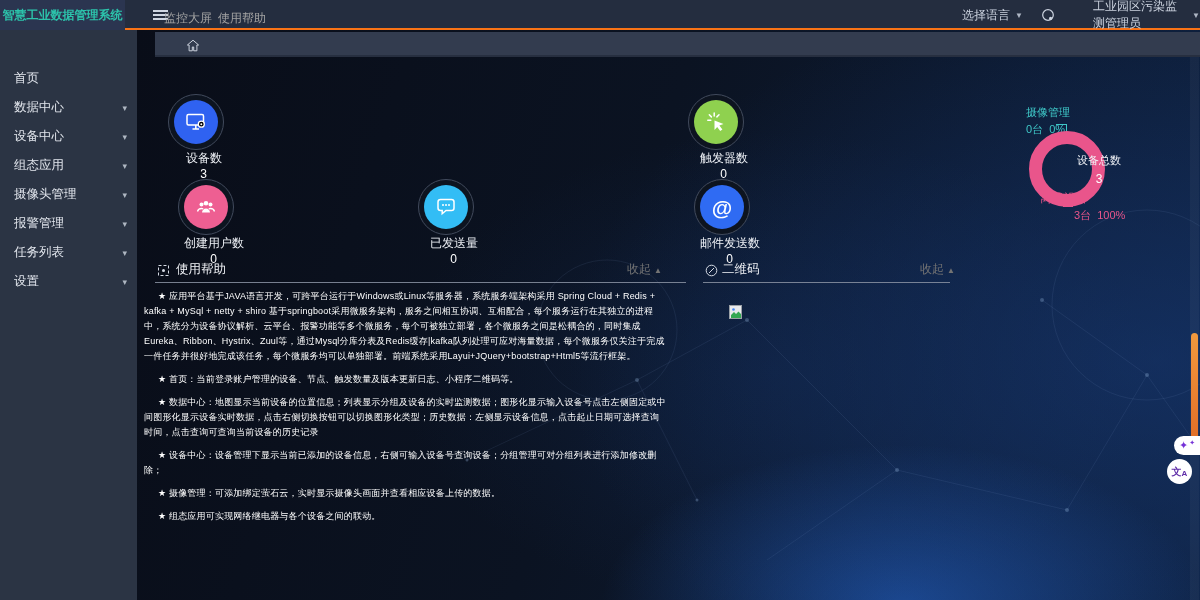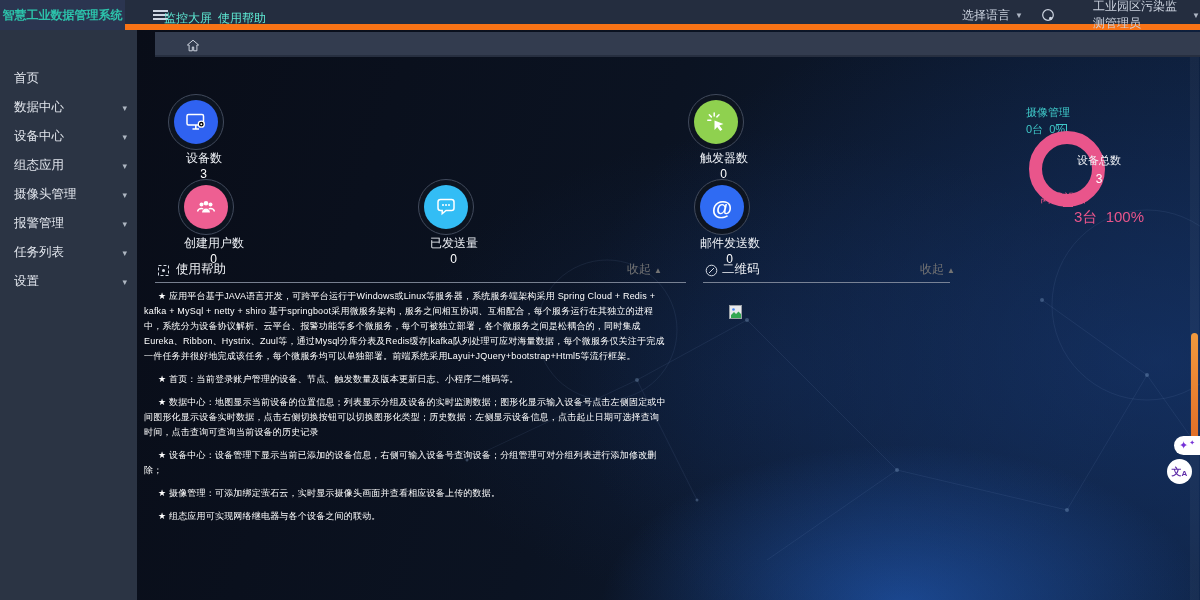--- a/index.html
+++ b/index.html
@@ -11,7 +11,7 @@
   }
   
   .header { position:absolute; left:0; top:0; width:1200px; height:30px;
-    background:#242d3f; border-bottom:6px solid #f97316; z-index:40; }
+    background:#242d3f; border-bottom:2px solid #f97316; z-index:40; }
   .logo { position:absolute; left:0; top:0; width:125px; height:30px; background:#2b3550;
     display:flex; align-items:center; justify-content:center; font-size:12px; font-weight:bold; }
   .ham { position:absolute; left:153px; top:10px; width:15px; height:10px;

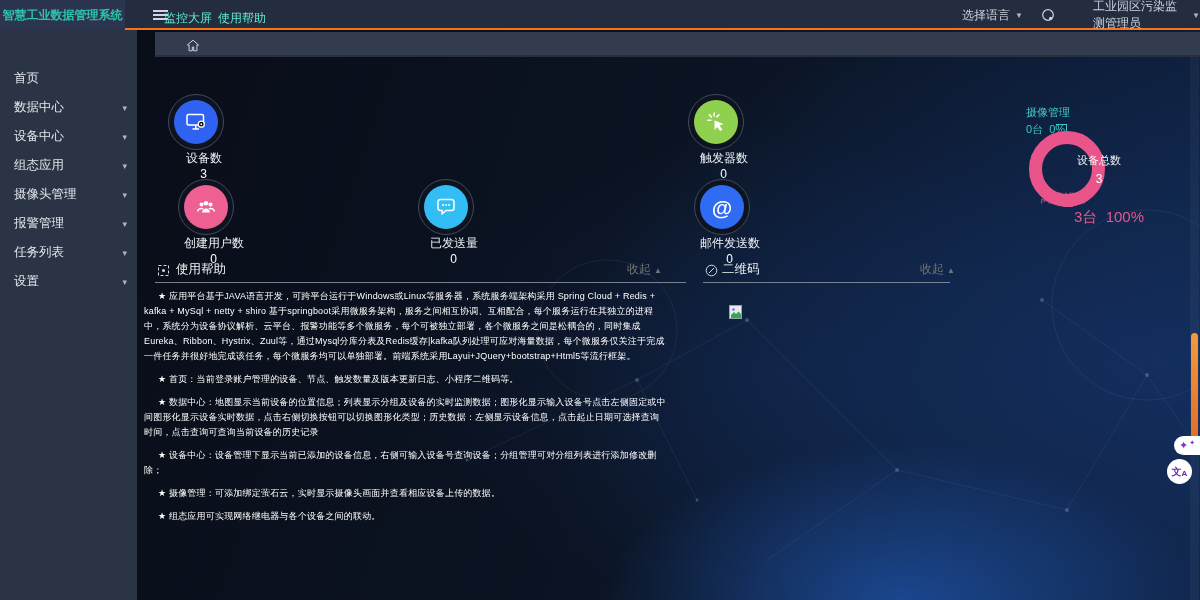--- a/index.html
+++ b/index.html
@@ -18,7 +18,7 @@
     border-top:2px solid #cfd6e2; border-bottom:2px solid #cfd6e2; cursor:pointer; }
   .ham::after { content:""; position:absolute; left:0; right:0; top:2px; height:2px; background:#cfd6e2; }
   .hnav { position:absolute; top:0; height:36px; display:flex; align-items:center;
-    font-size:12px; color:#5eead4; cursor:pointer; }
+    font-size:12px; color:#a3a3a3; cursor:pointer; }
   .hnav-1 { left:164px; } .hnav-2 { left:218px; }
   .hright { position:absolute; top:0; height:30px; display:flex; align-items:center;
     font-size:12px; color:#ccd3df; }

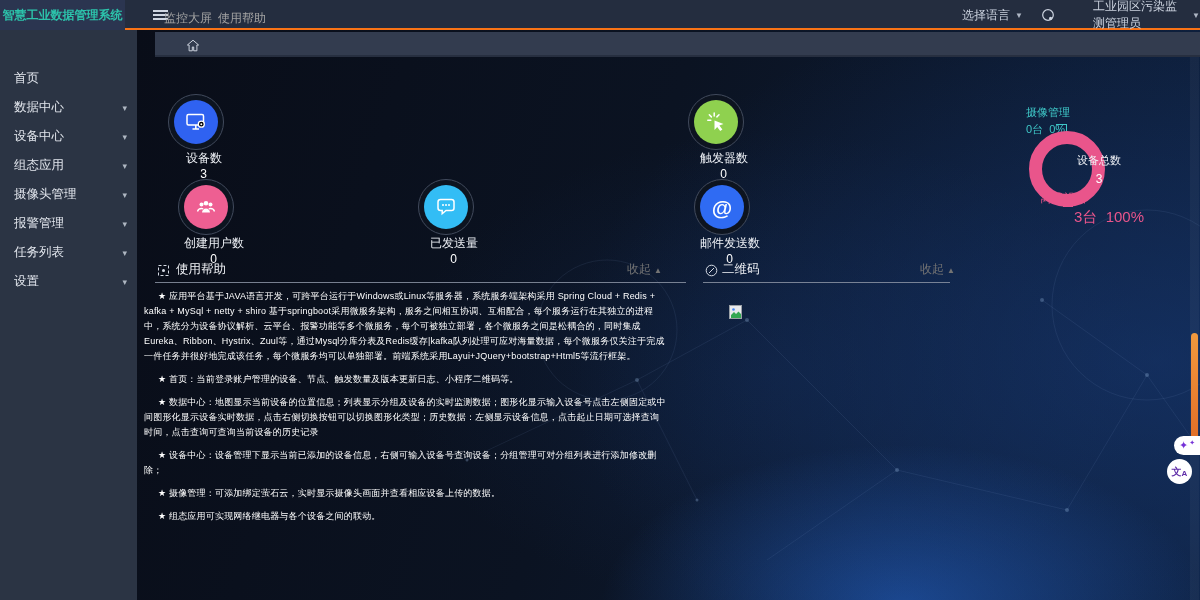--- a/index.html
+++ b/index.html
@@ -65,7 +65,7 @@
   .donut-center .v { font-size:12px; color:#fff; margin-top:4px; }
   .leg-online { position:absolute; left:1026px; top:104px; font-size:11px; line-height:17px; z-index:3; }
   .leg-offline-name { position:absolute; left:1040px; top:190px; font-size:12px; z-index:3; }
-  .leg-offline-val { position:absolute; left:1074px; top:208px; font-size:15px; z-index:5; }
+  .leg-offline-val { position:absolute; left:1074px; top:208px; font-size:11px; z-index:5; }
   .lead-online { position:absolute; left:1056px; top:124px; width:11px; height:11px;
     border-top:1px solid #3fc8c8; border-right:1px solid #3fc8c8; z-index:3; }
   .lead-offline { position:absolute; left:1063px; top:195px; width:10px; height:12px;

